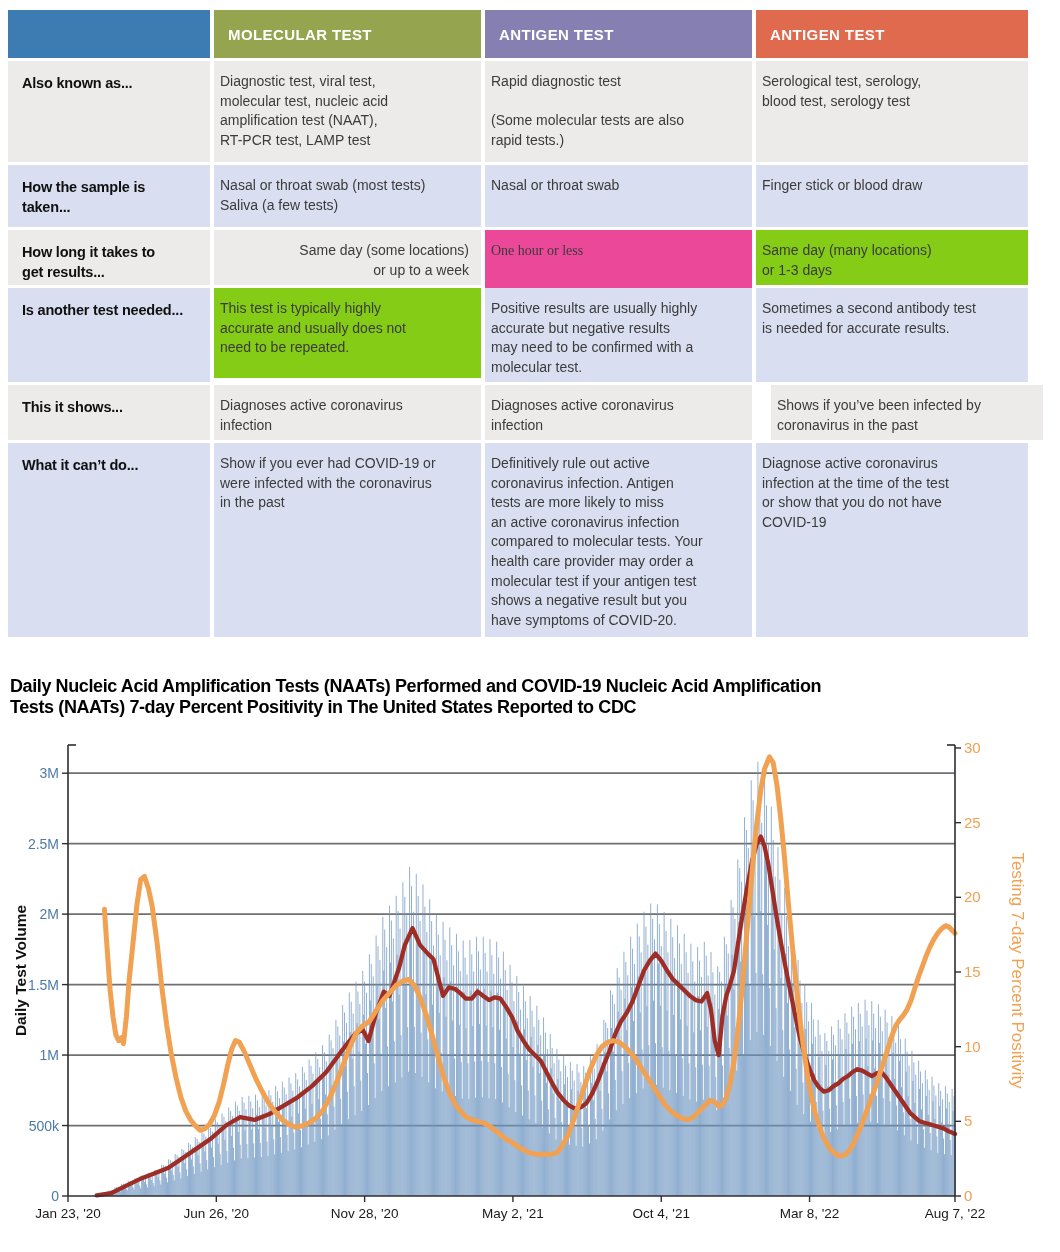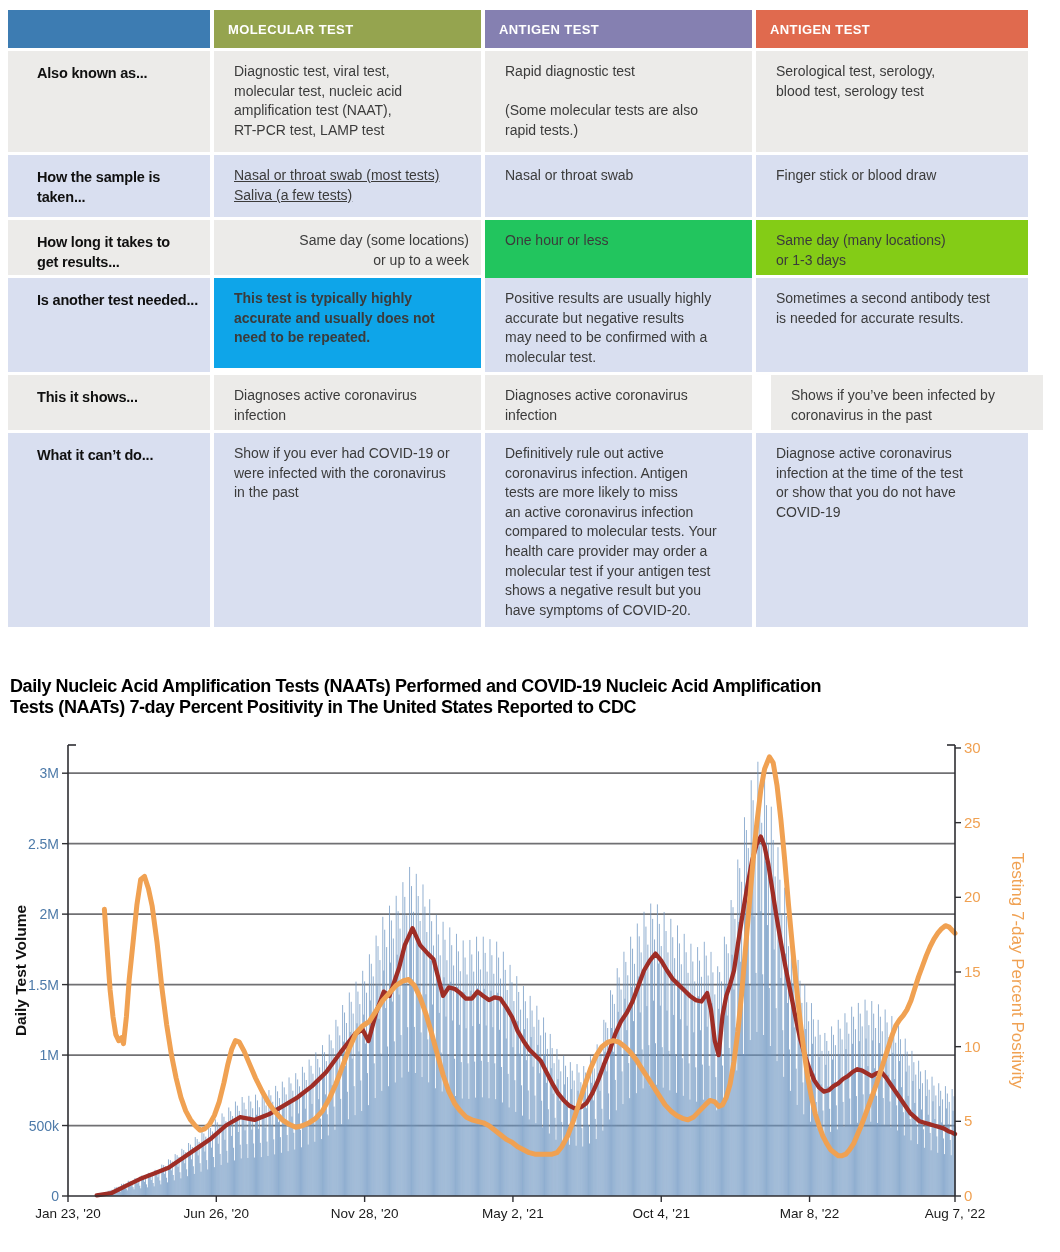--- a/index.html
+++ b/index.html
@@ -11,8 +11,8 @@
   .trow{display:flex;gap:4px;margin-bottom:3px;}
   .cell{box-sizing:border-box;flex:0 0 auto;}
   .hcell{
-    color:#fff;font-weight:bold;font-size:13px;letter-spacing:.4px;
-    display:flex;align-items:center;padding-left:14px;height:38px;
+    color:#fff;font-weight:bold;font-size:15px;letter-spacing:.4px;
+    display:flex;align-items:center;padding-left:14px;height:48px;
   }
   .lcell{
     font-weight:bold;color:#101010;font-size:14.5px;letter-spacing:-.2px;

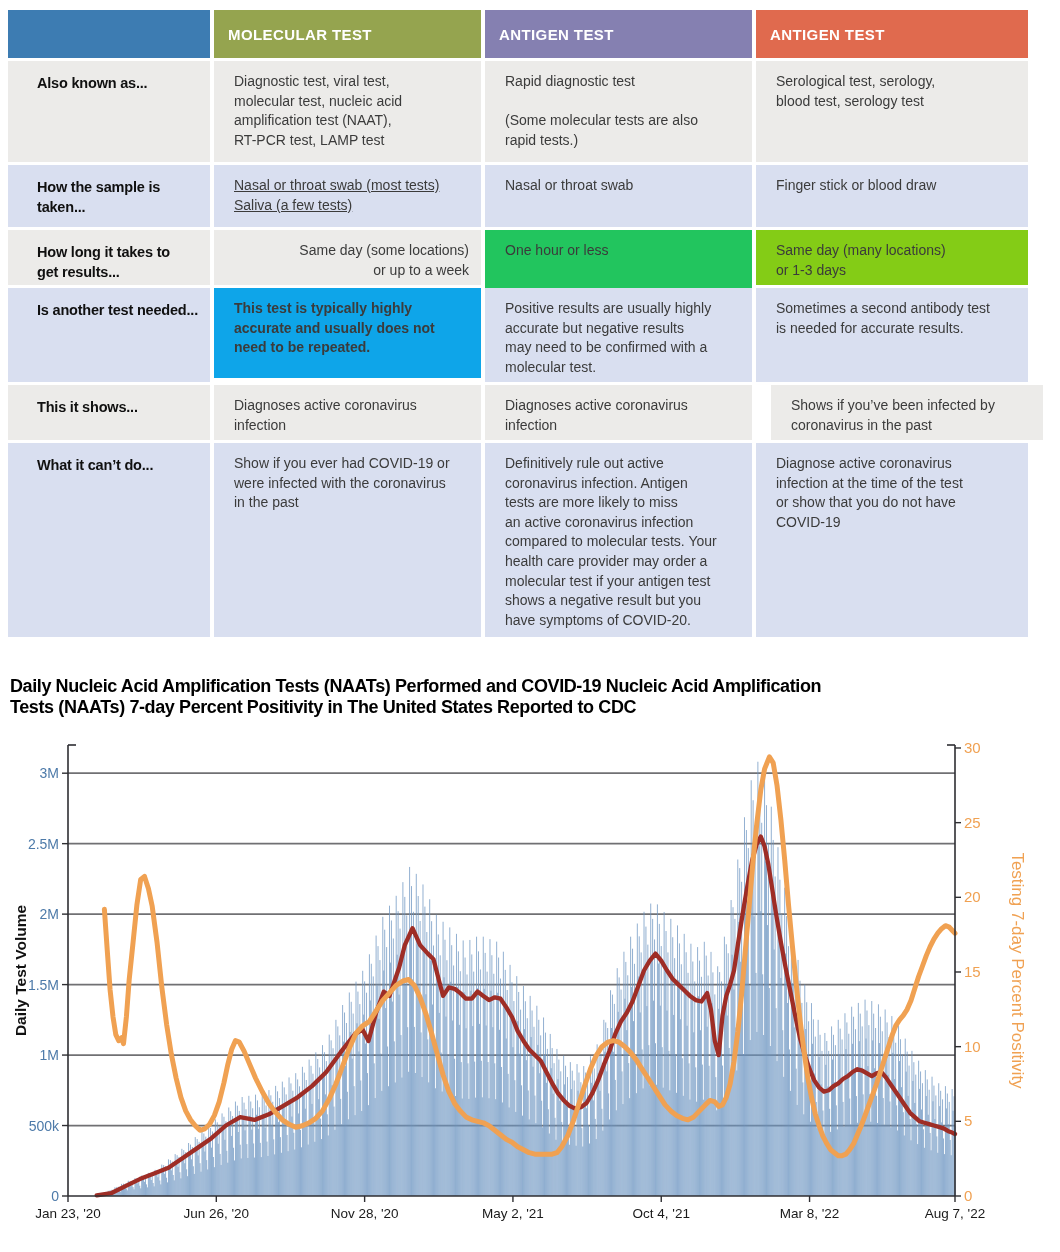--- a/index.html
+++ b/index.html
@@ -16,7 +16,7 @@
   }
   .lcell{
     font-weight:bold;color:#101010;font-size:14.5px;letter-spacing:-.2px;
-    padding:12px 10px 0 29px;white-space:pre-line;line-height:1.4;
+    padding:12px 10px 0 14px;white-space:pre-line;line-height:1.4;
   }
   .bcell{
     color:#3b3b3b;font-size:14px;padding:11px 12px 0 20px;

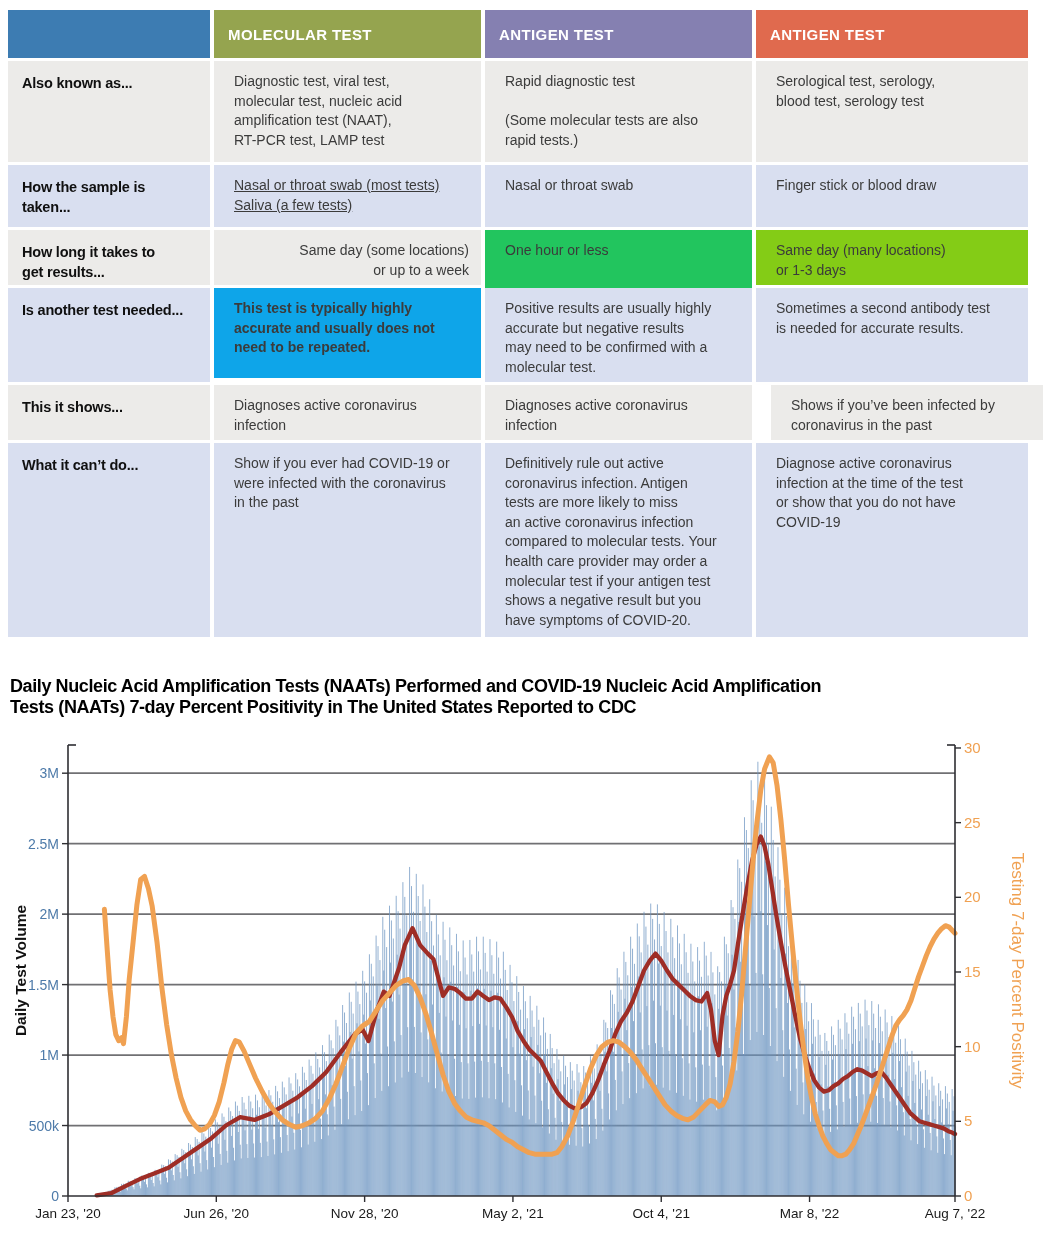--- a/index.html
+++ b/index.html
@@ -19,7 +19,7 @@
     padding:12px 10px 0 14px;white-space:pre-line;line-height:1.4;
   }
   .bcell{
-    color:#3b3b3b;font-size:14px;padding:11px 12px 0 20px;
+    color:#3b3b3b;font-size:14px;padding:11px 12px 0 6px;
     white-space:pre-line;line-height:1.4;
   }
   #chart-title{

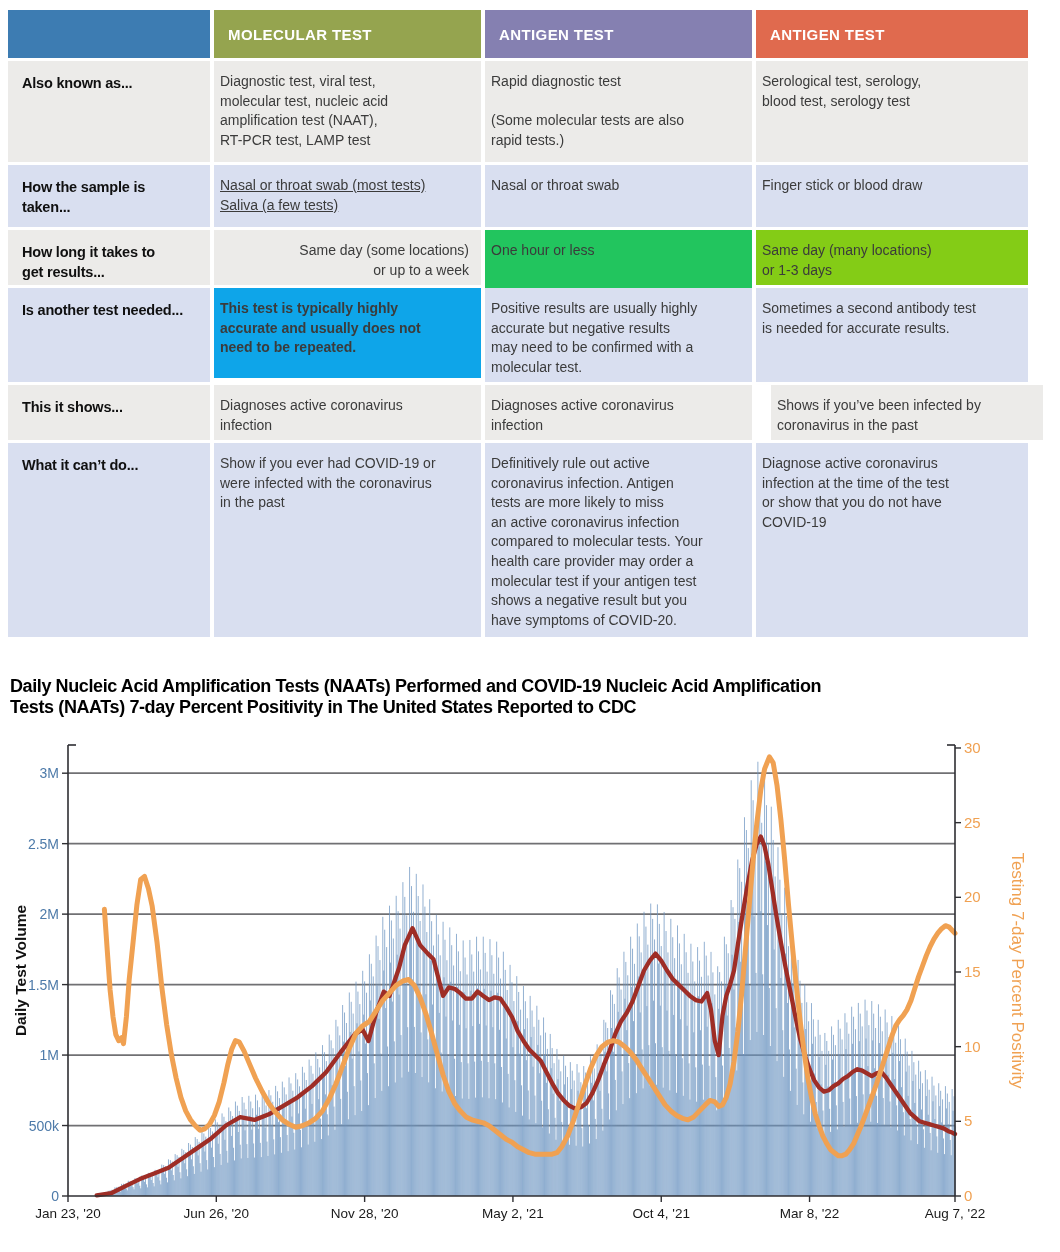--- a/index.html
+++ b/index.html
@@ -56,7 +56,7 @@
     <div class="trow" style="height: 62px;">
       <div class="cell lcell" style="width: 202px; background: rgb(217, 223, 240); height: 62px;">How the sample is
 taken...</div>
-      <div class="cell bcell" style="width: 267px; background: rgb(217, 223, 240); height: 62px; text-decoration: underline;">Nasal or throat swab (most tests)
+      <div class="cell bcell" style="width: 267px; background: rgb(217, 223, 240); height: 62px;">Nasal or throat swab (most tests)
 Saliva (a few tests)</div>
       <div class="cell bcell" style="width: 267px; background: rgb(217, 223, 240); height: 62px;">Nasal or throat swab</div>
       <div class="cell bcell" style="width: 272px; background: rgb(217, 223, 240); height: 62px;">Finger stick or blood draw</div>

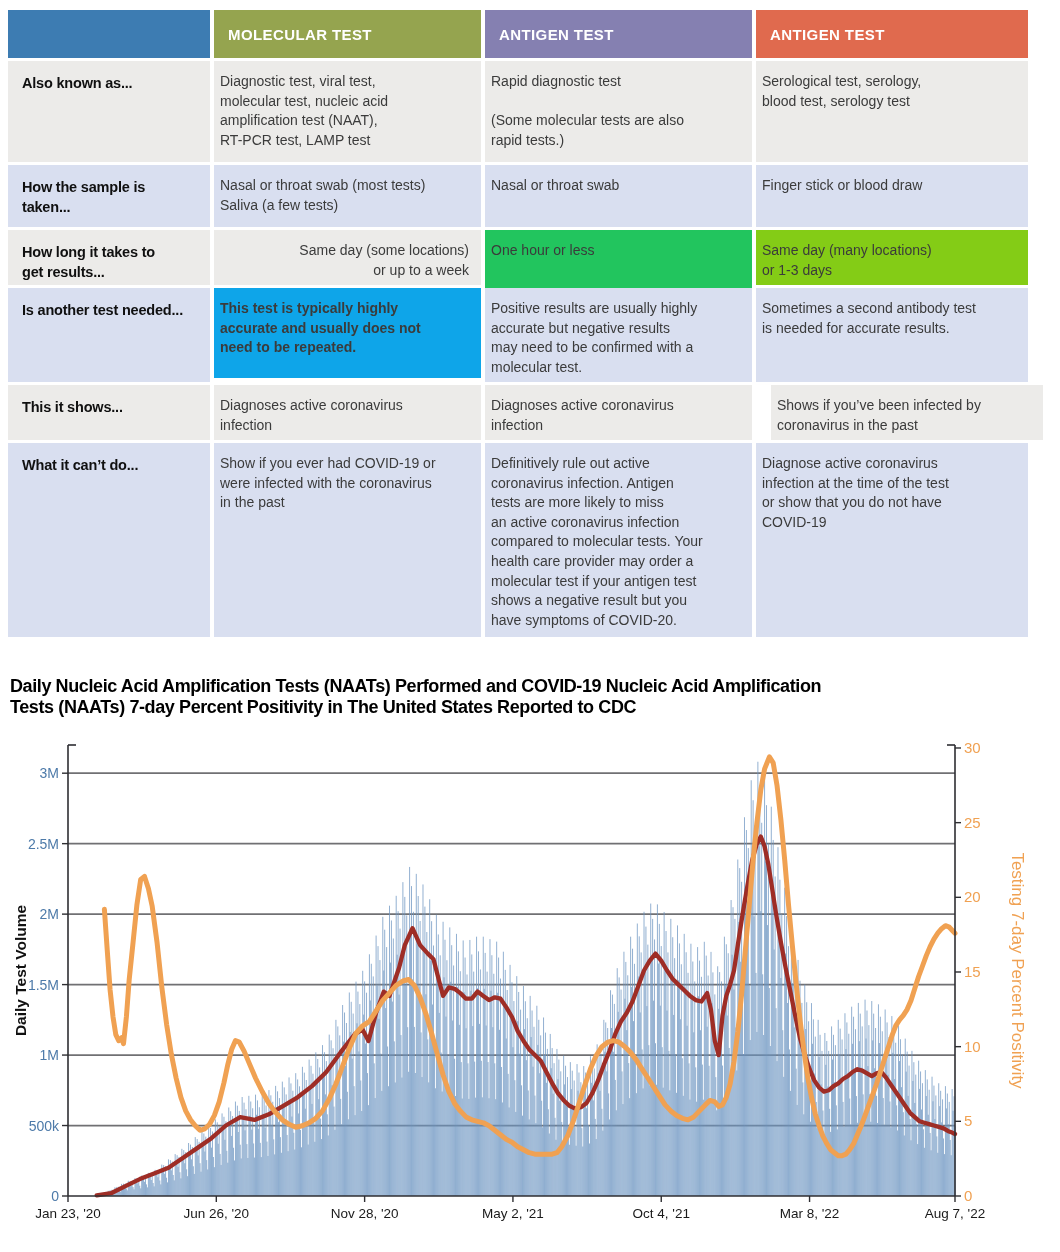--- a/index.html
+++ b/index.html
@@ -66,7 +66,7 @@
 get results...</div>
       <div class="cell bcell" style="width: 267px; background: rgb(236, 235, 233); height: 55px; text-align: right;">Same day (some locations)
 or up to a week</div>
-      <div class="cell bcell" style="width: 267px; background: #22c55e; height: 64px;">One hour or less</div>
+      <div class="cell bcell" style="width: 267px; background: #ec4899; height: 64px; font-family: Liberation Serif, serif;">One hour or less</div>
       <div class="cell bcell" style="width: 272px; background: #84cc16; height: 55px;">Same day (many locations)
 or 1-3 days</div>
     </div>

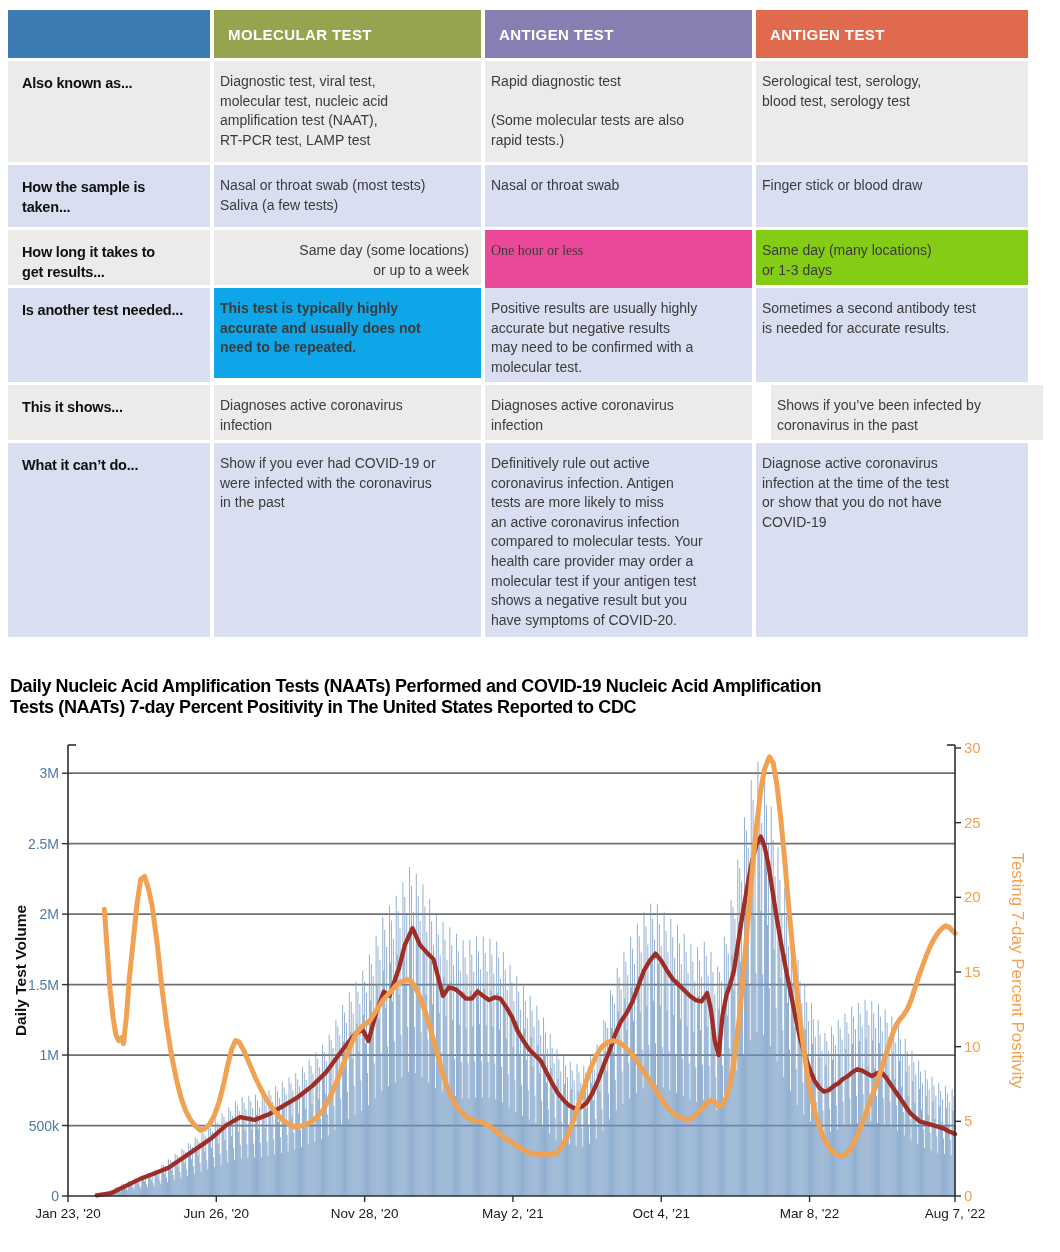--- a/index.html
+++ b/index.html
@@ -72,7 +72,7 @@
     </div>
     <div class="trow" style="height: 94px;">
       <div class="cell lcell" style="width: 202px; background: rgb(217, 223, 240); height: 94px;">Is another test needed...</div>
-      <div class="cell bcell" style="width: 267px; background: #0ea5e9; height: 90px; font-weight: bold;">This test is typically highly
+      <div class="cell bcell" style="width: 267px; background: #84cc16; height: 90px;">This test is typically highly
 accurate and usually does not
 need to be repeated.</div>
       <div class="cell bcell" style="width: 267px; background: rgb(217, 223, 240); height: 94px;">Positive results are usually highly

